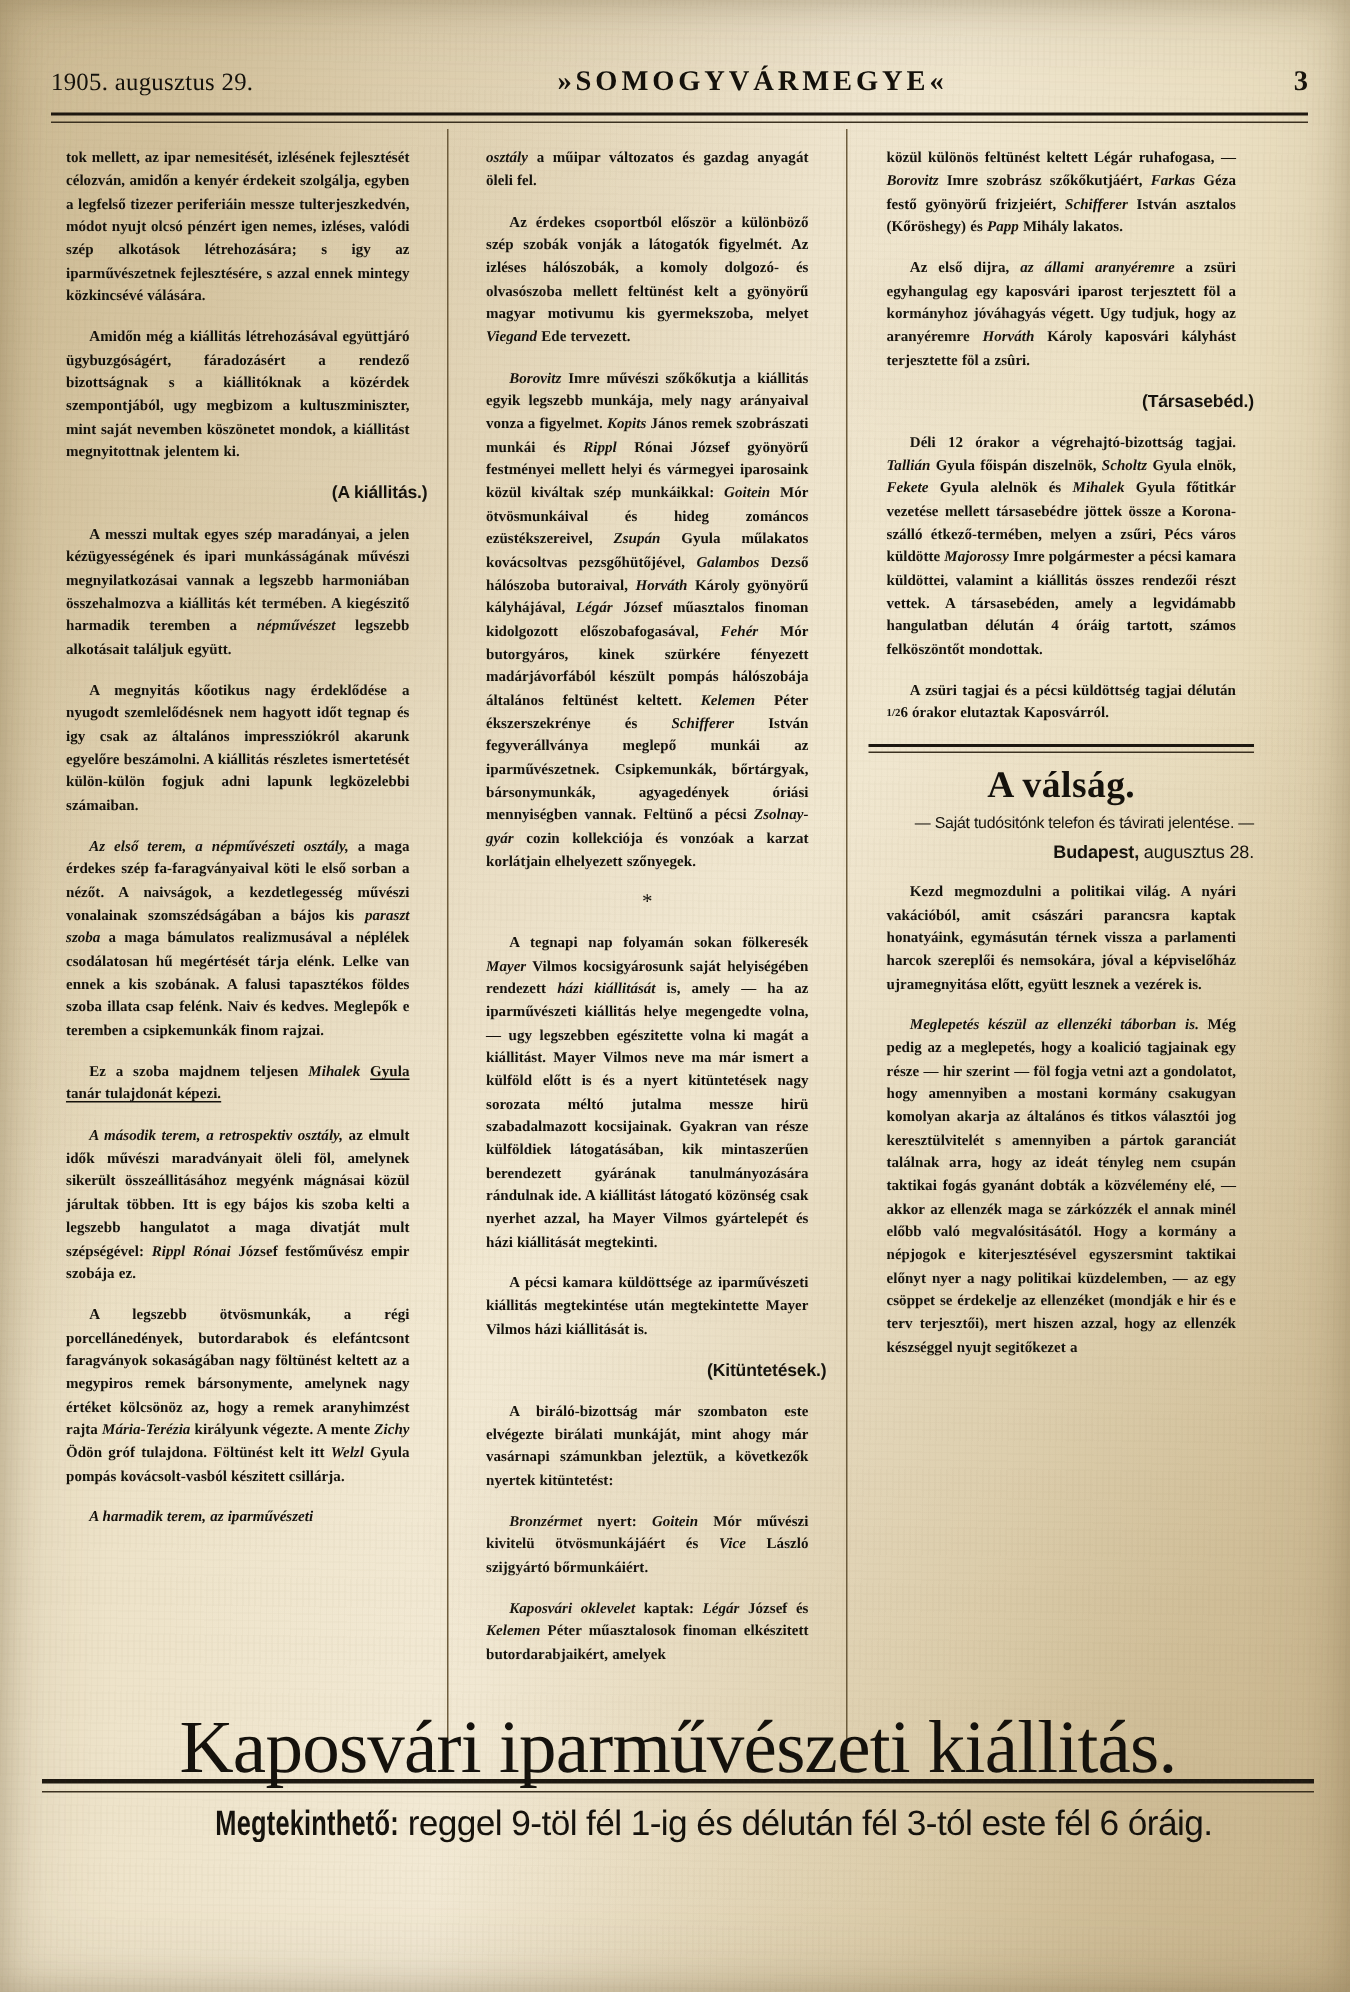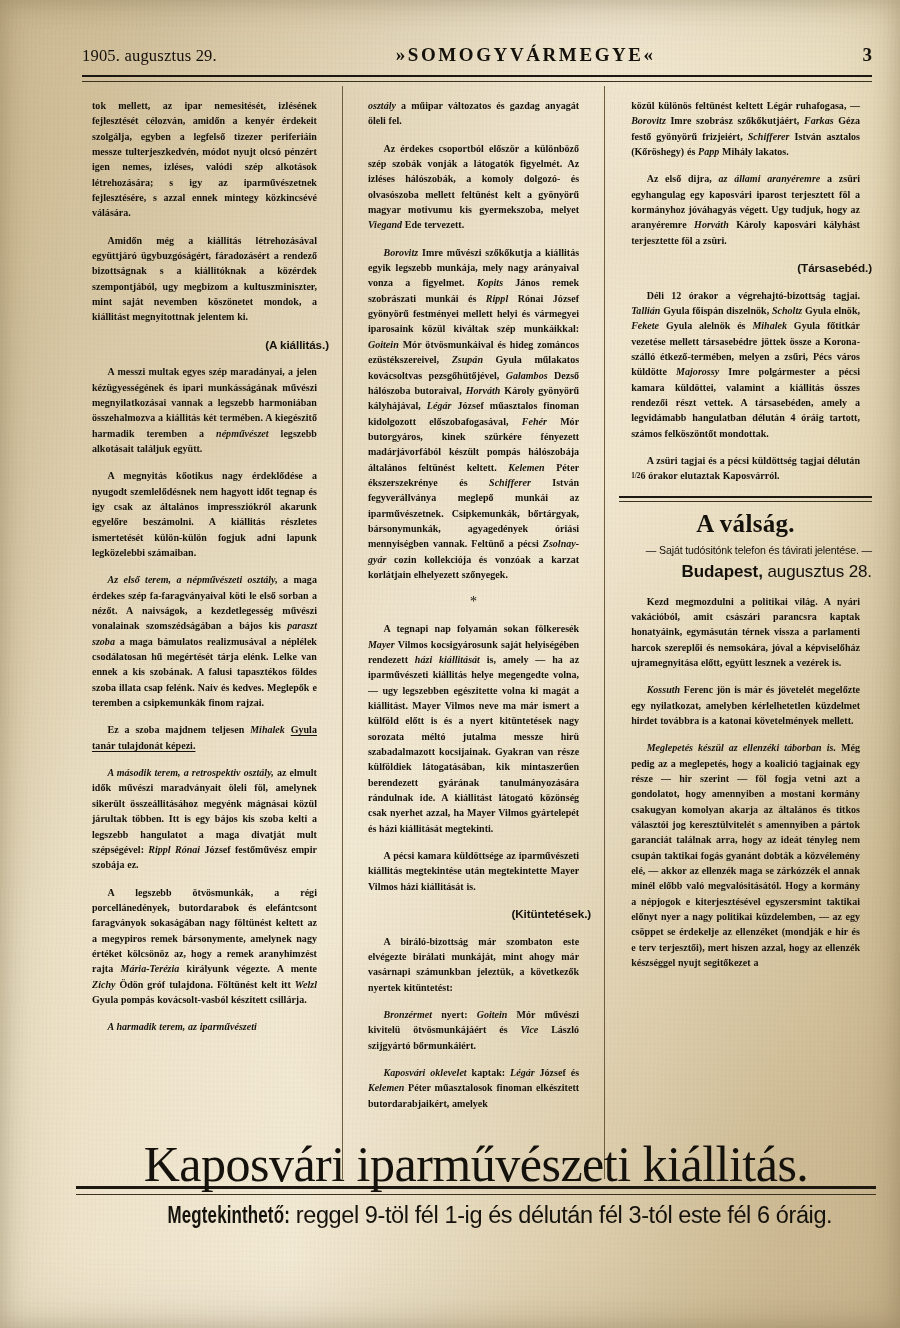--- a/index.html
+++ b/index.html
@@ -22,7 +22,6 @@
     font-family: "Liberation Serif", "DejaVu Serif", serif;
     color: #14110c;
     box-sizing: border-box;
-    padding-left: 48px;
   }
   
   .page::before {

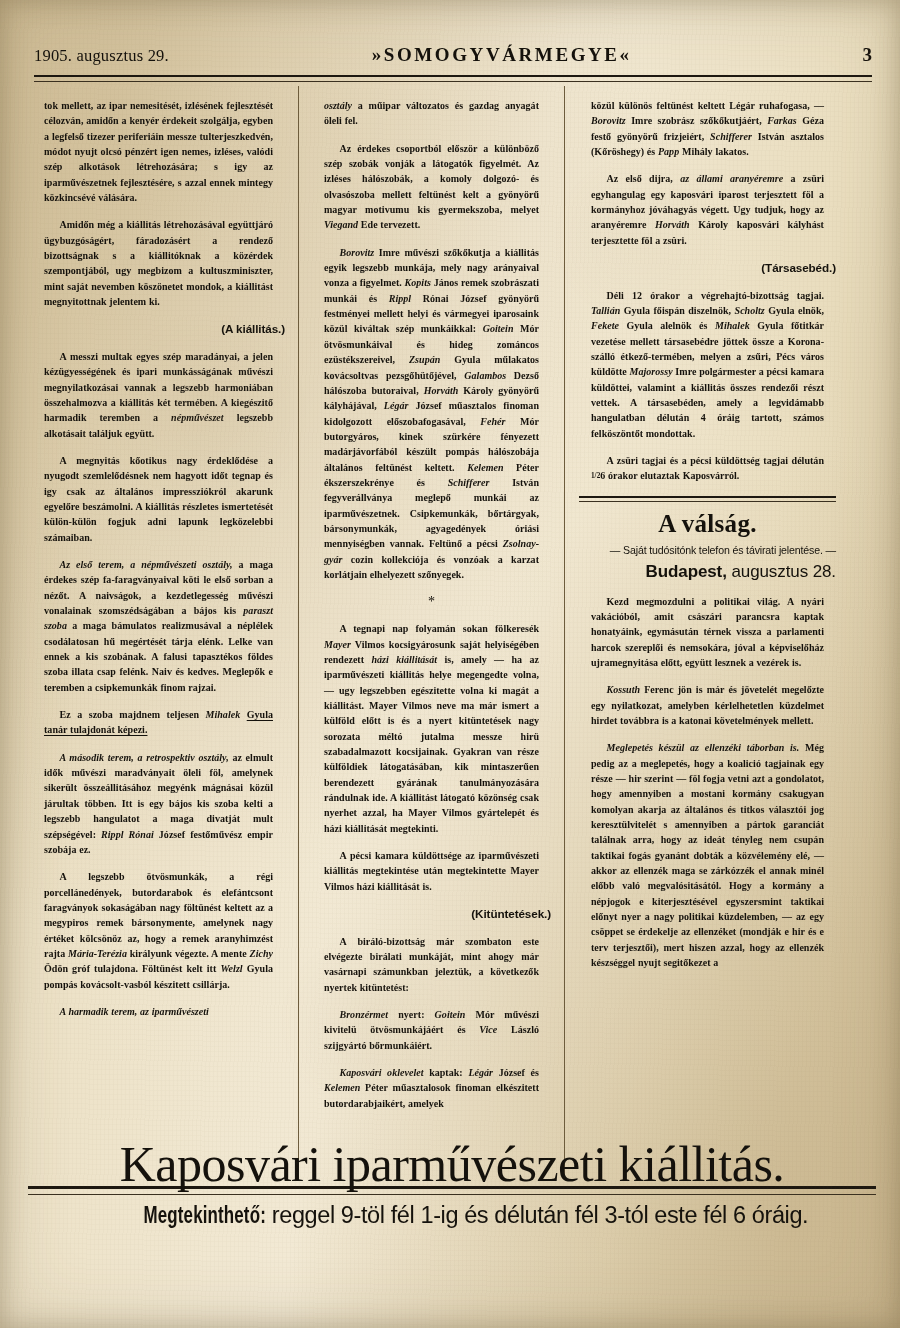--- a/index.html
+++ b/index.html
@@ -163,7 +163,7 @@
   .valsag-dateline {
     margin: 0 0 2px 0;
     text-align: right;
-    font-size: 17px;
+    font-size: 12px;
     font-family: "Liberation Sans", sans-serif;
     letter-spacing: -0.1px;
   }

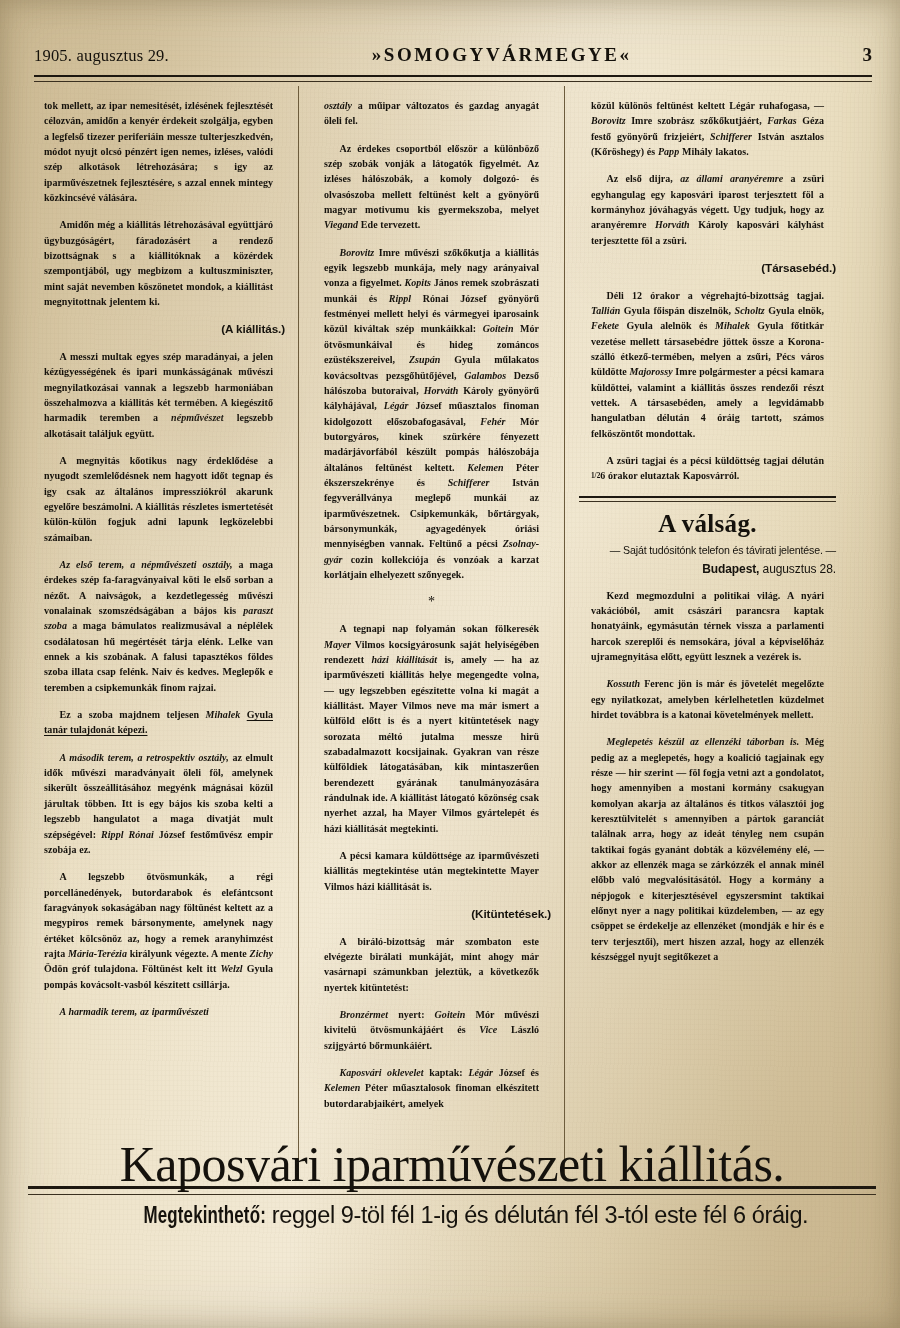--- a/index.html
+++ b/index.html
@@ -268,7 +268,6 @@
           <span>augusztus 28.</span>
         </p>
         <p class="body">Kezd megmozdulni a politikai világ. A nyári vakációból, amit császári parancsra kaptak honatyáink, egymásután térnek vissza a parlamenti harcok szereplői és nemsokára, jóval a képviselőház ujramegnyitása előtt, együtt lesznek a vezérek is.</p>
-        <p class="body"><i>Kossuth</i> Ferenc jön is már és jövetelét megelőzte egy nyilatkozat, amelyben kérlelhetetlen küzdelmet hirdet továbbra is a katonai követelmények mellett.</p>
         <p class="body"><i>Meglepetés készül az ellenzéki táborban is.</i> Még pedig az a meglepetés, hogy a koalició tagjainak egy része — hir szerint — föl fogja vetni azt a gondolatot, hogy amennyiben a mostani kormány csakugyan komolyan akarja az általános és titkos választói jog keresztülvitelét s amennyiben a pártok garanciát találnak arra, hogy az ideát tényleg nem csupán taktikai fogás gyanánt dobták a közvélemény elé, — akkor az ellenzék maga se zárkózzék el annak minél előbb való megvalósitásától. Hogy a kormány a népjogok e kiterjesztésével egyszersmint taktikai előnyt nyer a nagy politikai küzdelemben, — az egy csöppet se érdekelje az ellenzéket (mondják e hir és e terv terjesztői), mert hiszen azzal, hogy az ellenzék készséggel nyujt segitőkezet a</p>
       </div>
     </div>

